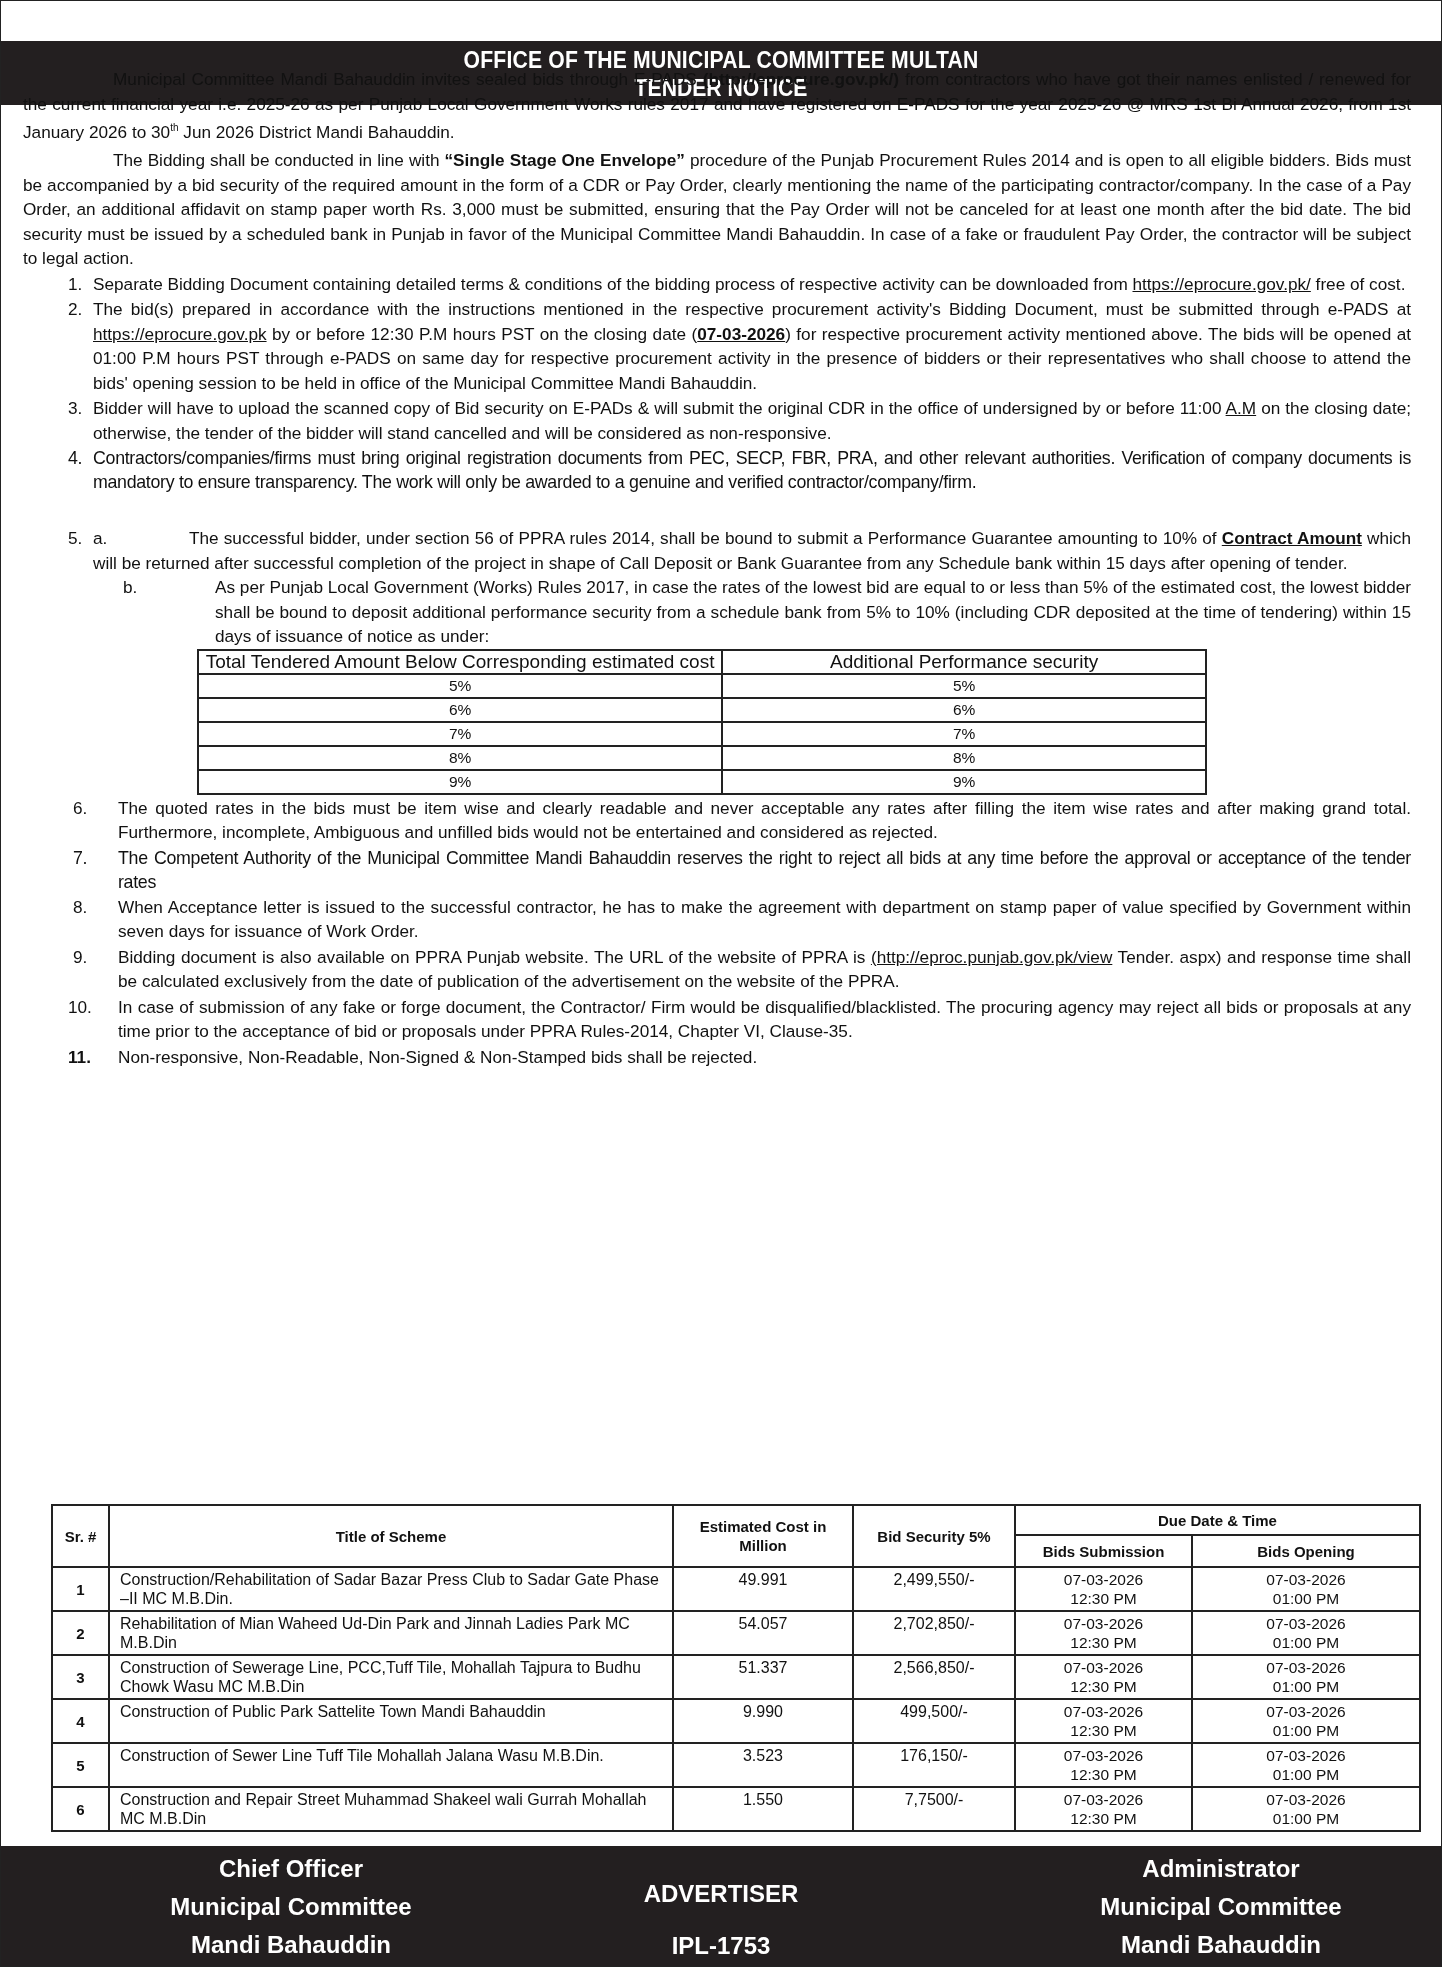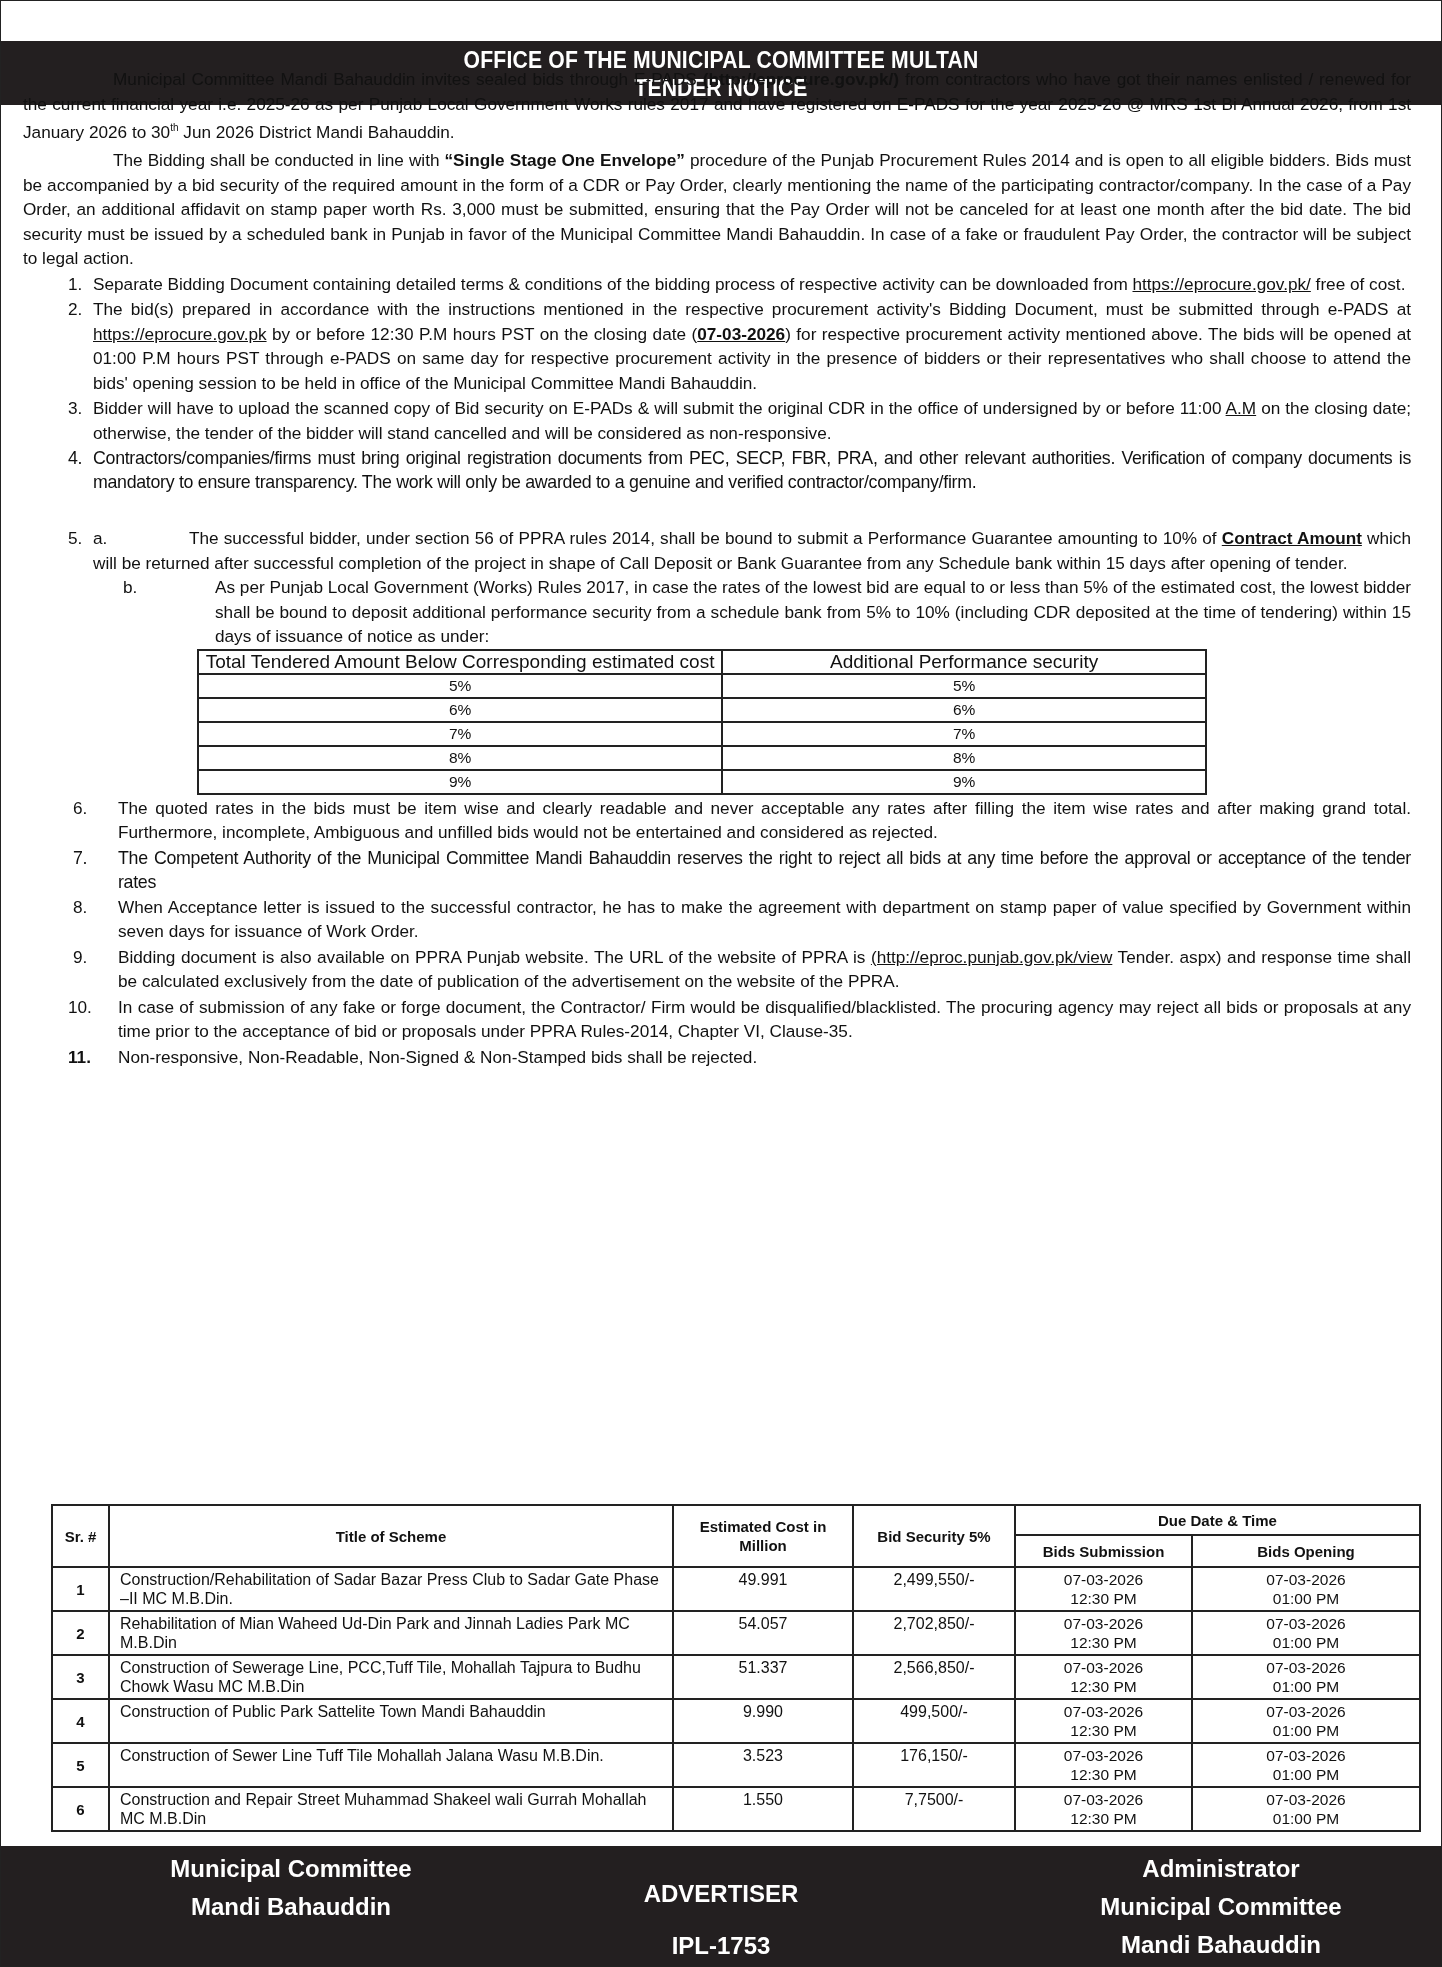--- a/index.html
+++ b/index.html
@@ -250,6 +250,7 @@
 
   <div class="footer">
     <div class="fcol left">
+      <div>Chief Officer</div>
       <div>Municipal Committee</div>
       <div>Mandi Bahauddin</div>
     </div>

